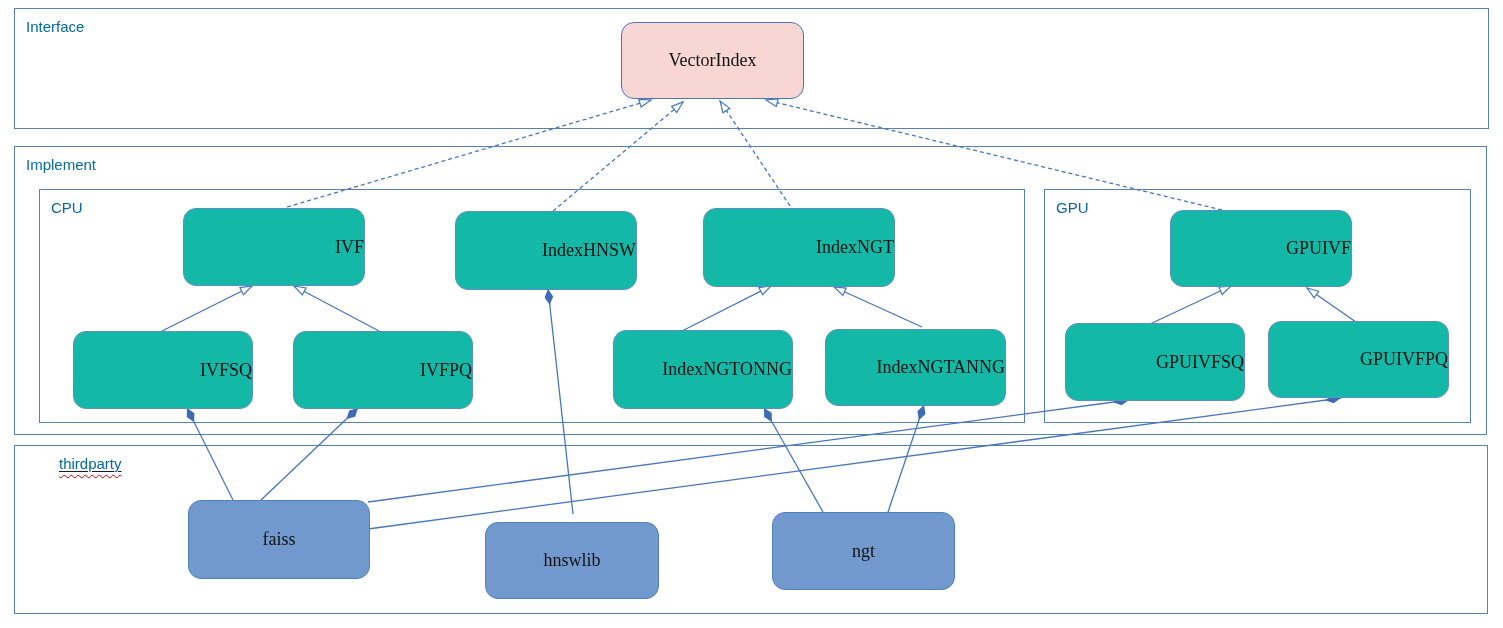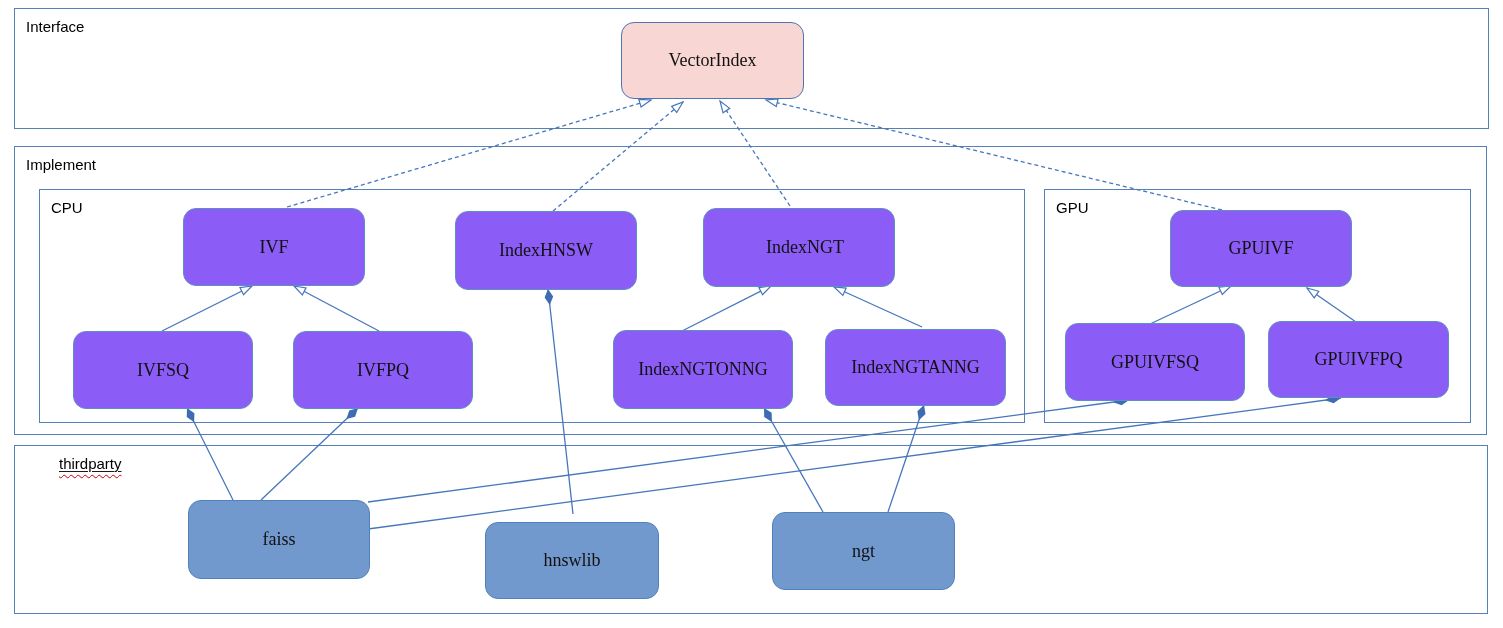--- a/index.html
+++ b/index.html
@@ -8,7 +8,7 @@
 
   
   .container{position:absolute;border:1.5px solid #5580B8;background:transparent;z-index:1;}
-  .ct-label{position:absolute;left:11px;top:9px;font-size:15px;color:#000000;
+  .ct-label{position:absolute;left:11px;top:9px;font-size:15px;color:#0369a1;
             font-family:"Liberation Sans",sans-serif;}
   #ct-interface{left:14px;top:8px;width:1473px;height:119px;}
   #ct-implement{left:14px;top:146px;width:1471px;height:287px;}

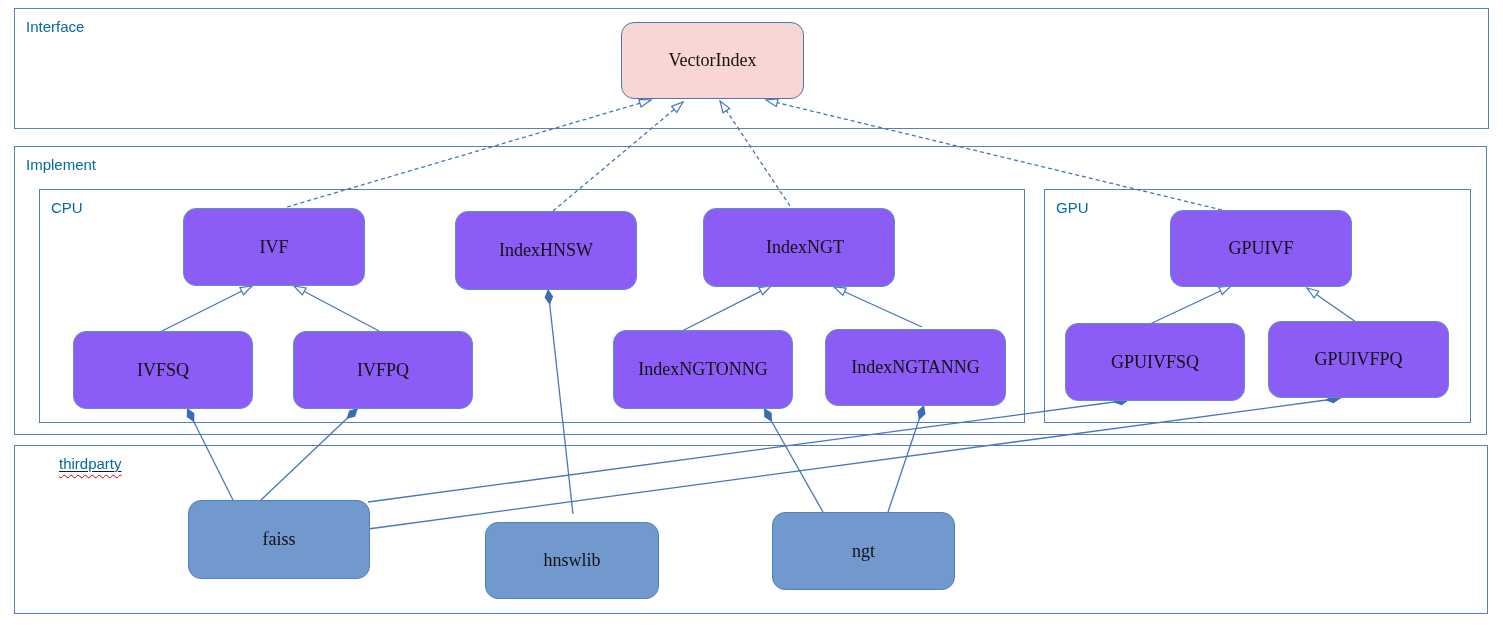--- a/index.html
+++ b/index.html
@@ -31,7 +31,7 @@
   .node{position:absolute;display:flex;align-items:center;justify-content:center;
         border-radius:13px;font-family:"Liberation Serif",serif;font-size:18px;
         color:#111;z-index:3;text-align:center;}
-  .green{background:#8b5cf6;border:1.5px solid #5E8FC4;}
+  .green{background:#14b8a6;border:1.5px solid #5E8FC4;justify-content:flex-end;}
   .blue{background:#7299CE;border:1.5px solid #4F81BD;}
   .pink{background:#F8D6D3;border:1.5px solid #4E74B2;}
 

